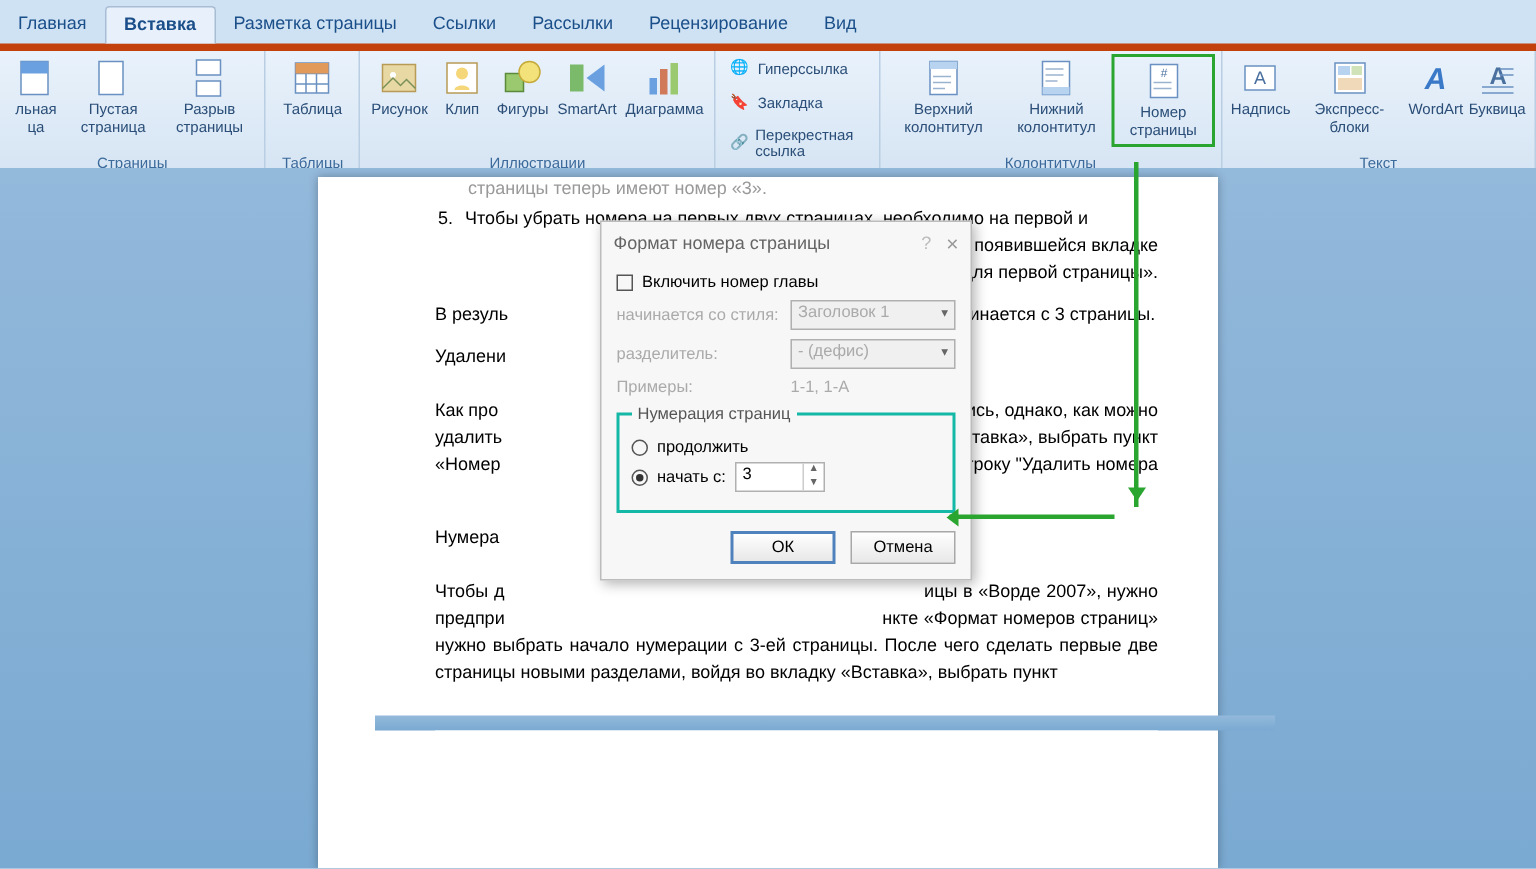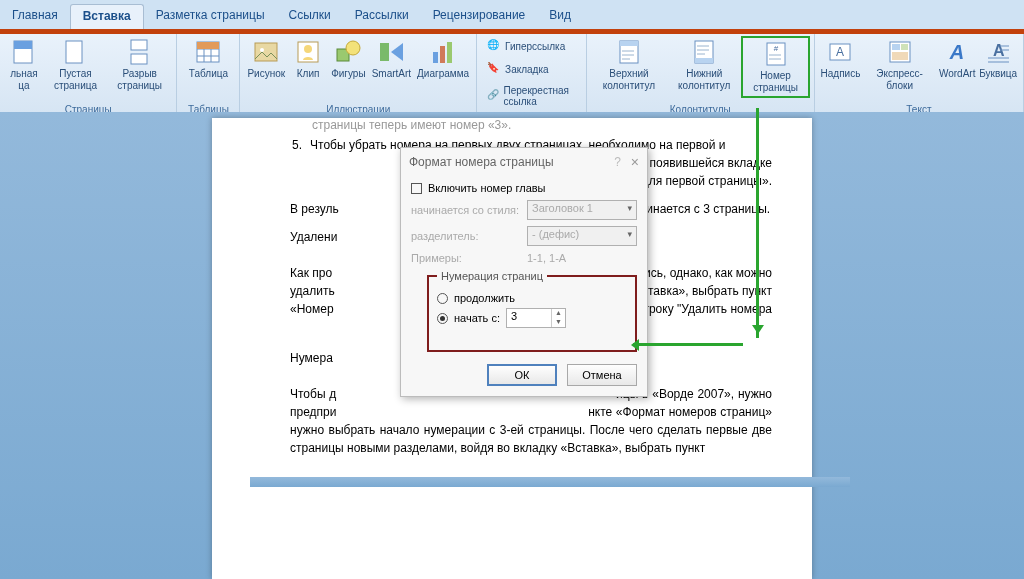--- a/index.html
+++ b/index.html
@@ -35,7 +35,7 @@
   .dis .sel { background:#f0f0f0; color:#aaa;}
   .chk { display:flex; align-items:center; gap:6px;}
   .chk .box { width:11px; height:11px; border:1px solid #555;}
-  fieldset { border:2px solid #7f1d1d; padding:6px 8px 18px; margin-top:4px; position:relative;margin-left:16px;}
+  fieldset { border:2px solid #14b8a6; padding:6px 8px 8px; margin-top:4px; position:relative;}
   fieldset legend { font-size:11px; padding:0 4px; color:#555;}
   .radio { display:flex; align-items:center; gap:6px; margin:4px 0;}
   .r-outer { width:11px; height:11px; border:1px solid #555; border-radius:50%; display:flex; align-items:center; justify-content:center;}

